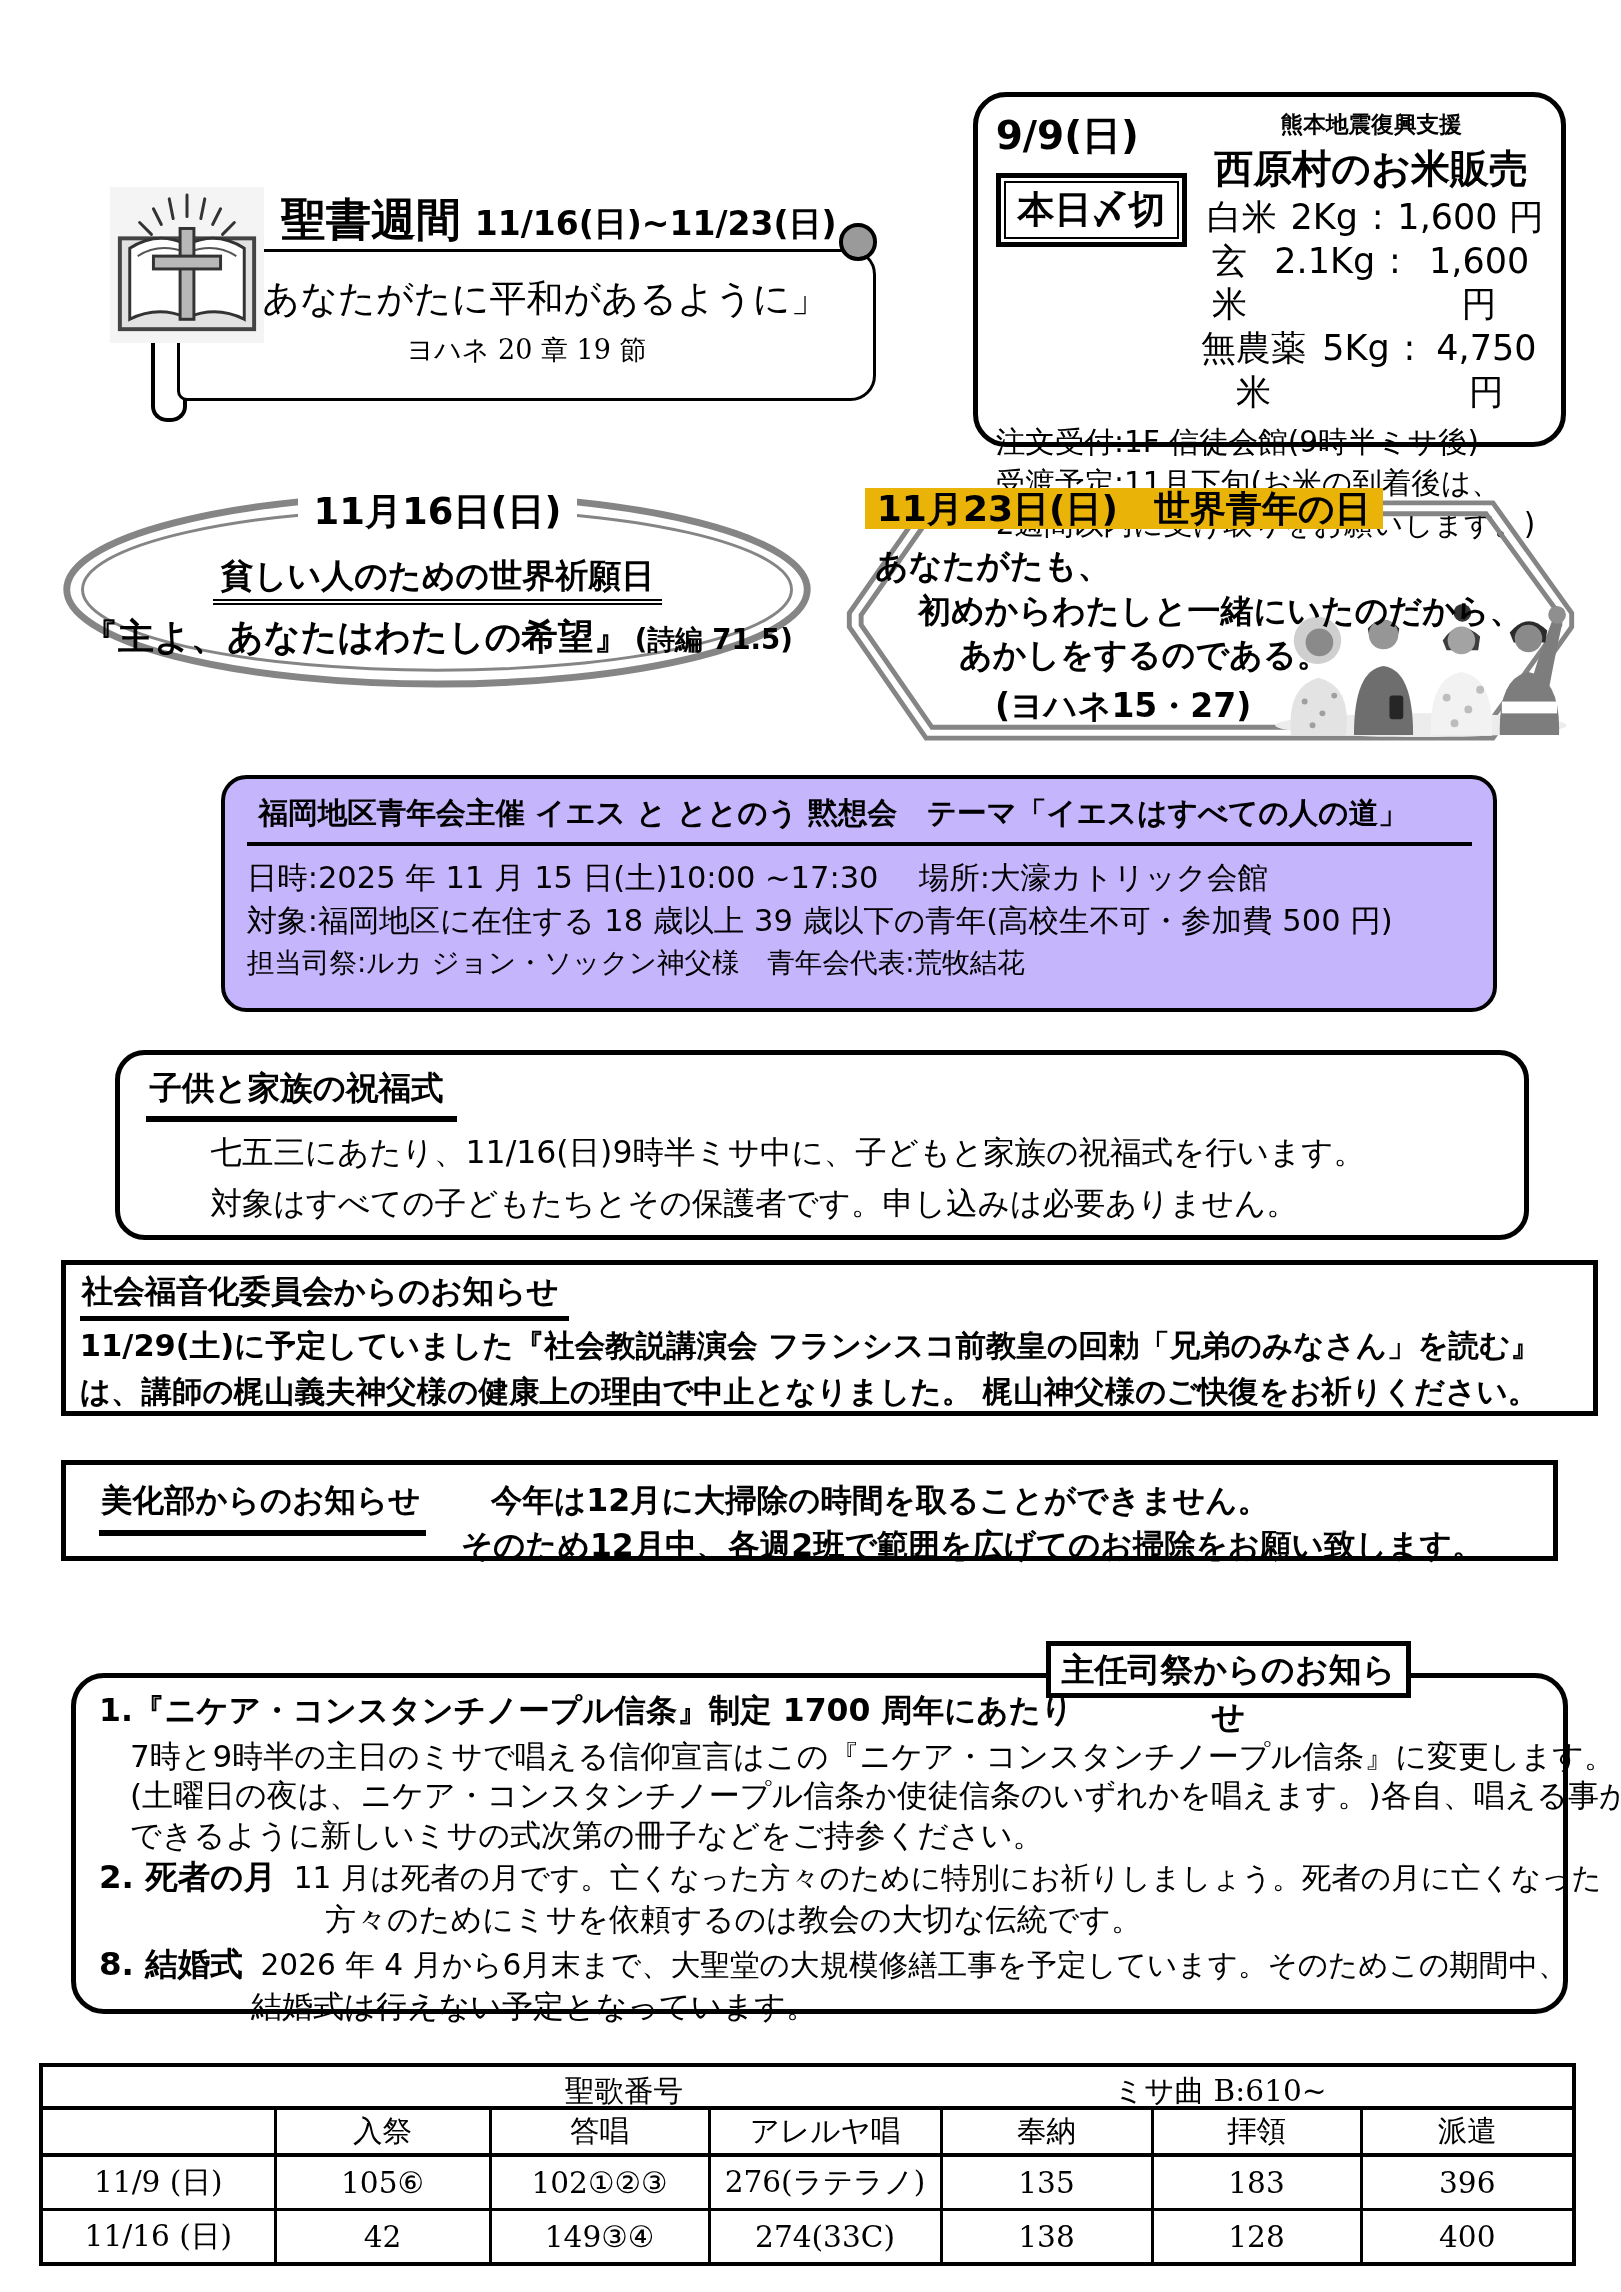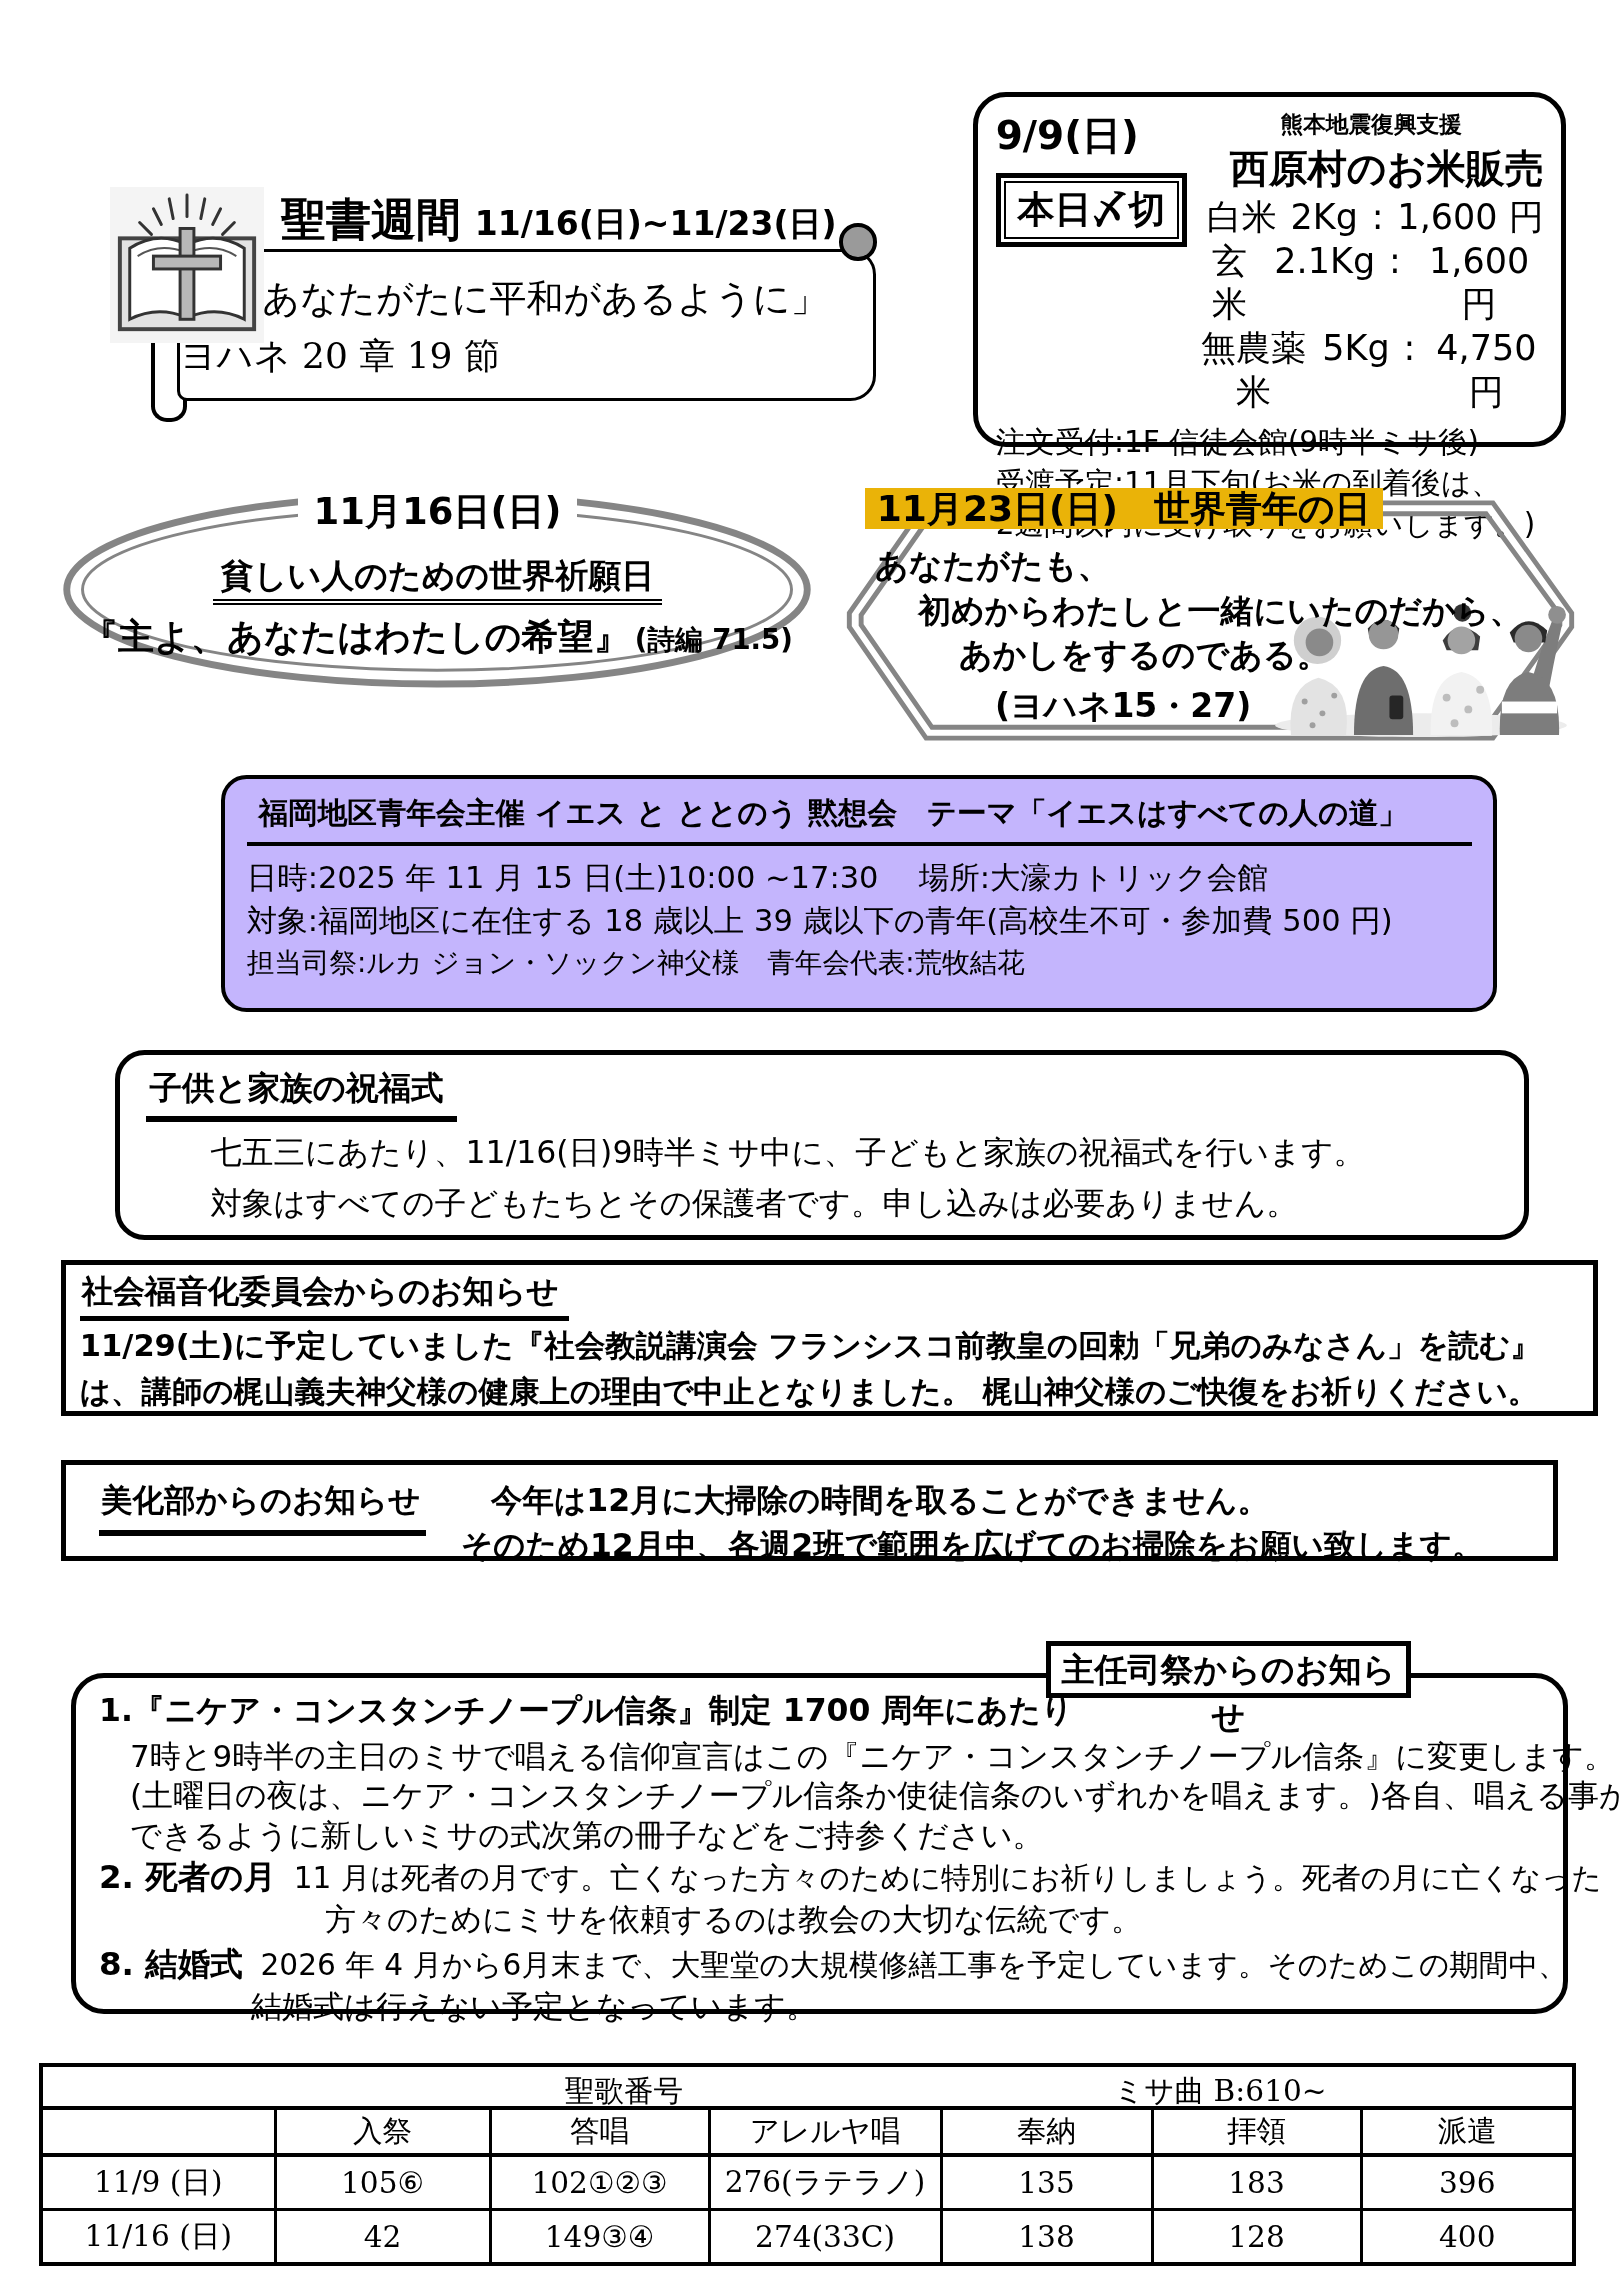--- a/index.html
+++ b/index.html
@@ -33,7 +33,7 @@
   .rice-badge-inner{border:2px solid #000;padding:2px 11.8px;font-size:37px;font-weight:bold;}
   .rice-right{flex:1;text-align:center;}
   .rice-support{font-size:22.7px;font-weight:bold;}
-  .rice-title{font-size:39px;font-weight:bold;margin-top:2px;text-align:right;}
+  .rice-title{font-size:39px;font-weight:bold;margin-top:2px;}
   .price-row{display:flex;justify-content:flex-end;font-size:35px;gap:13.8px;line-height:1.25;}
   .rice-body{font-size:29.6px;line-height:1.38;margin-top:7.9px;}
 

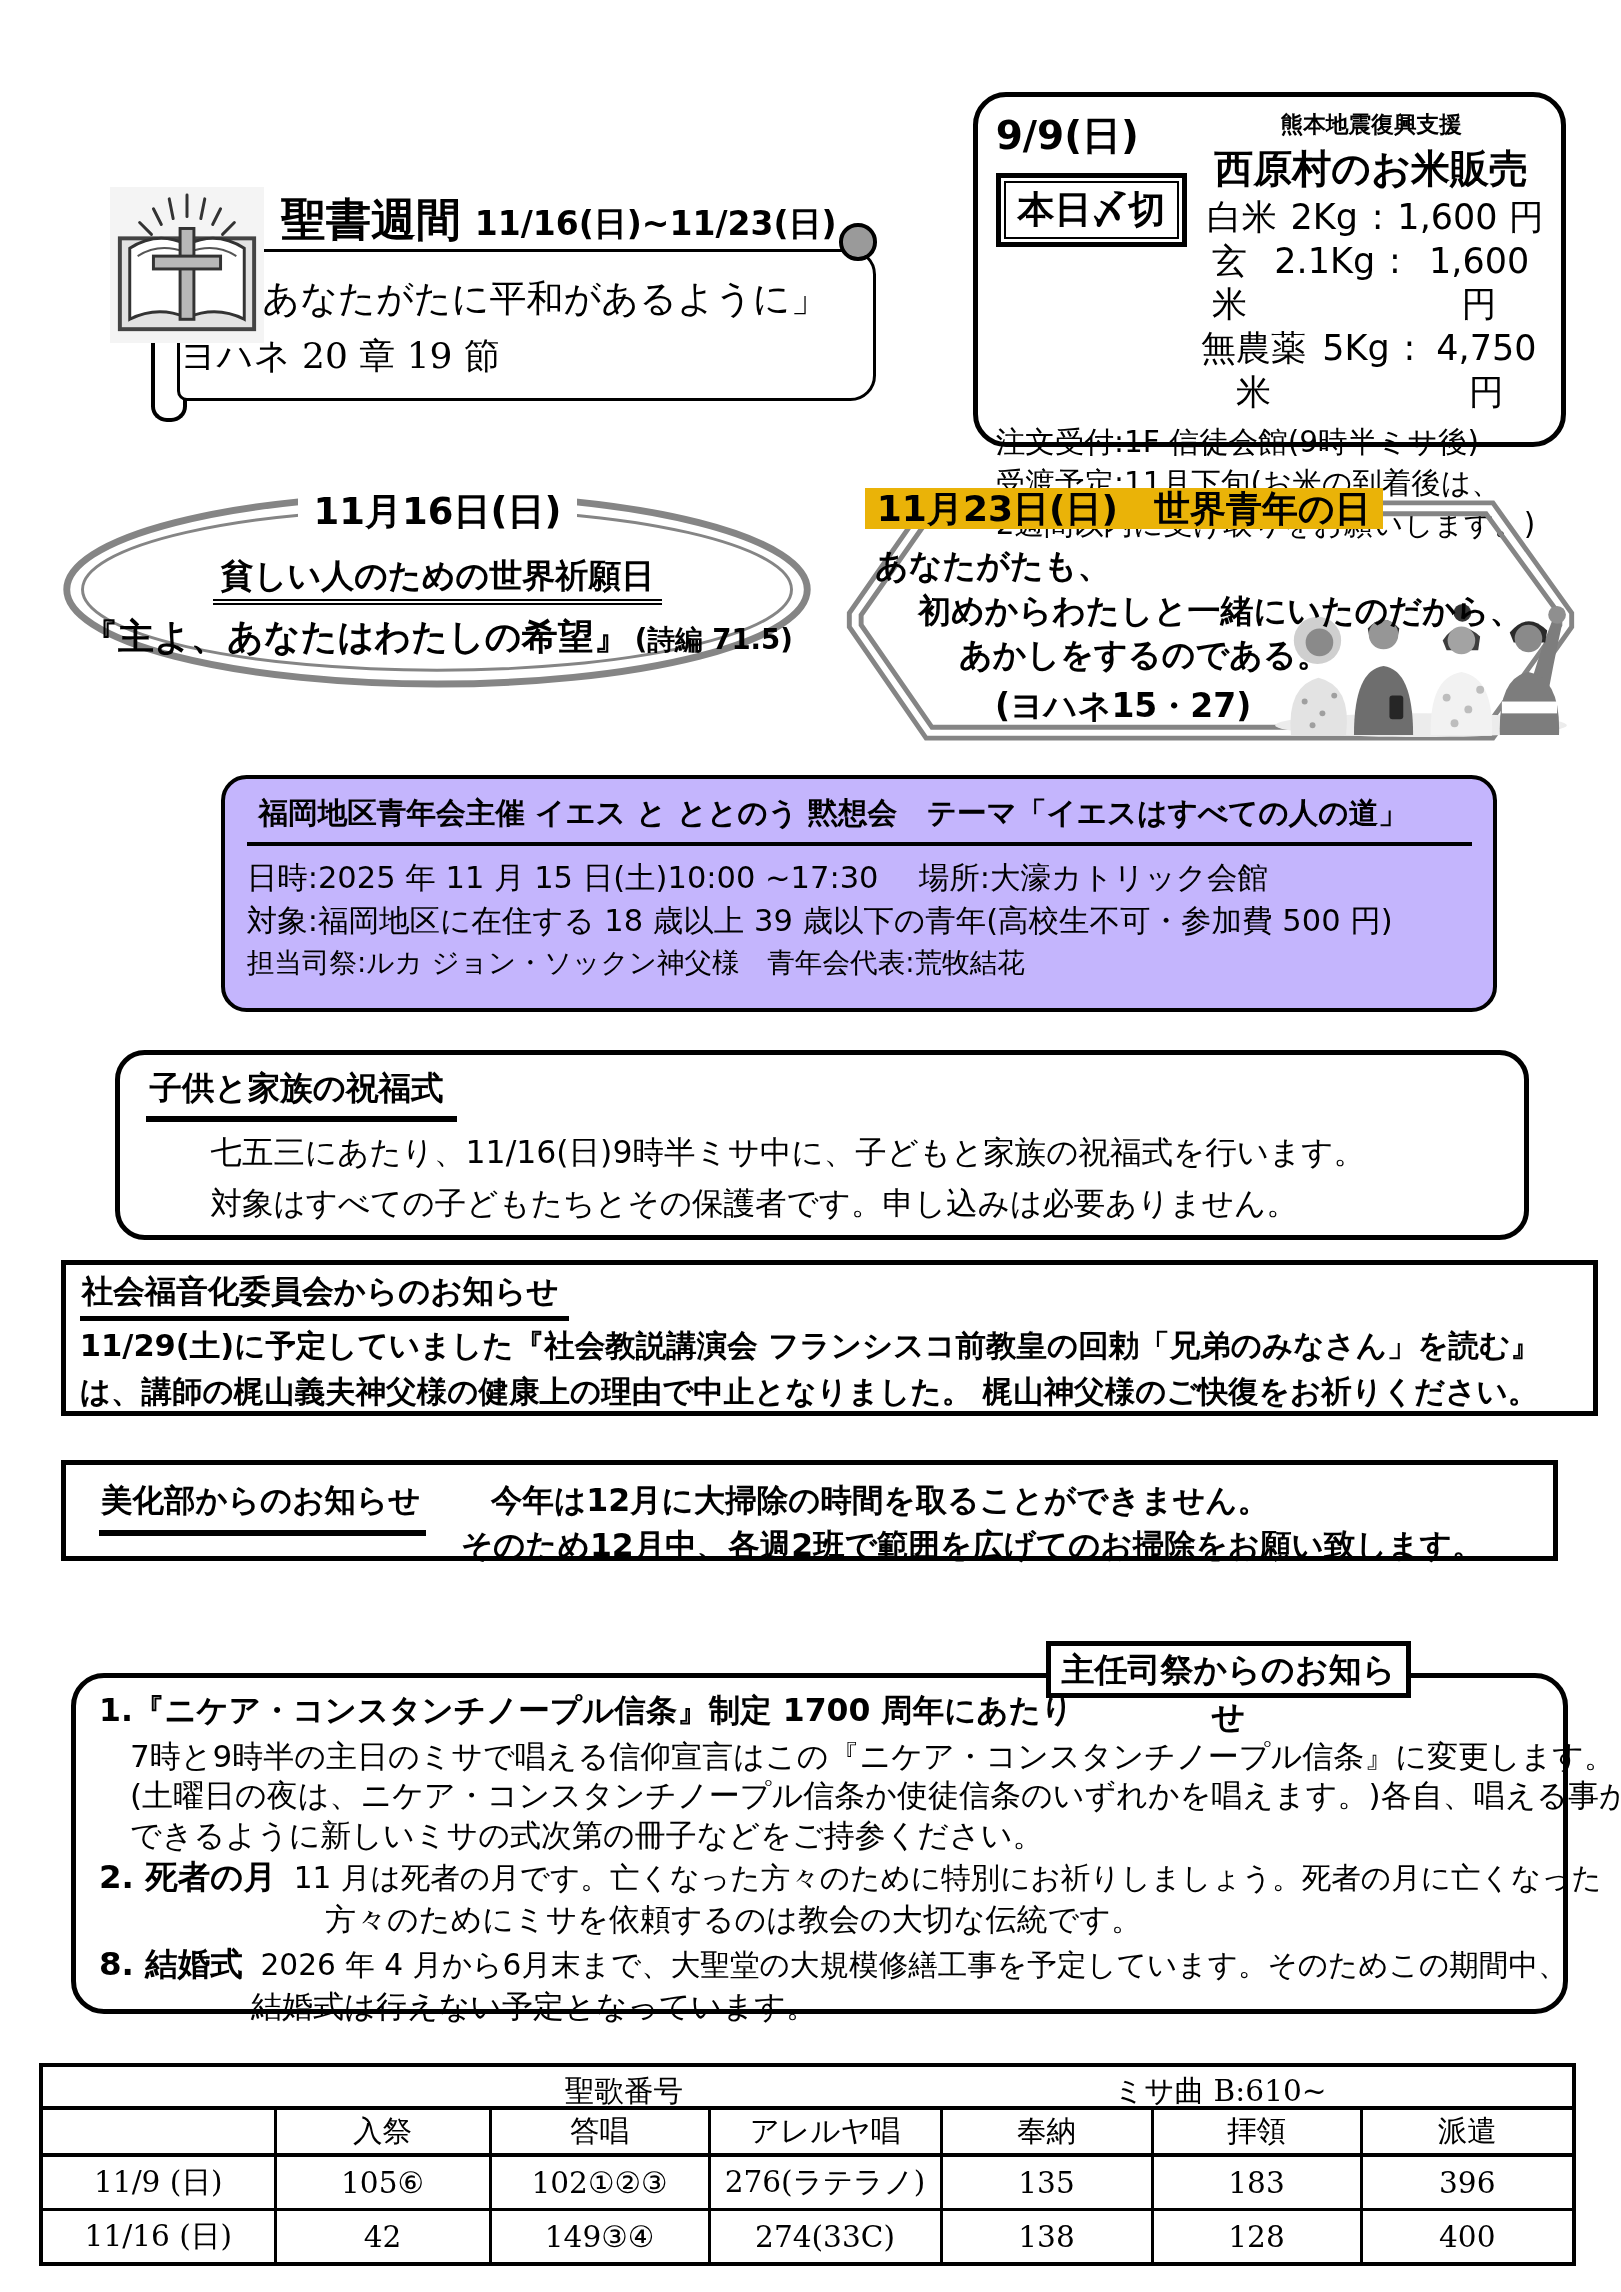--- a/index.html
+++ b/index.html
@@ -13,7 +13,7 @@
   .banner-body{left:177px;top:249px;width:693px;height:146px;border:3.9px solid #000;
                border-radius:9.9px 25.6px 25.6px 9.9px;background:#fff;z-index:1;}
   .banner-quote{text-align:center;font-size:37px;margin-top:21.7px;}
-  .banner-ref{font-size:36px;margin-top:7.9px;}
+  .banner-ref{text-align:center;font-size:27px;margin-top:7.9px;}
   .banner-title{left:281px;top:190px;display:flex;align-items:baseline;gap:13.8px;z-index:2;}
   .banner-title .t1{font-size:45px;font-weight:bold;}
   .banner-title .t2{font-size:33px;font-weight:bold;}

